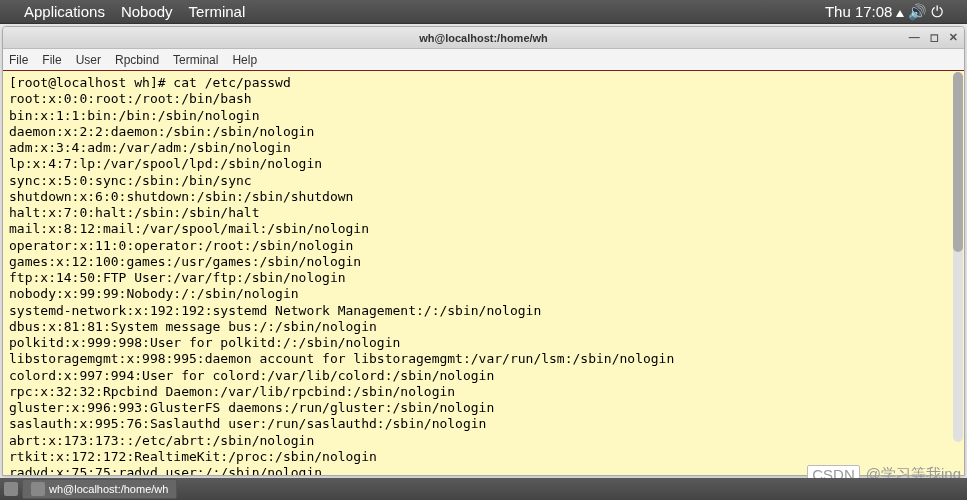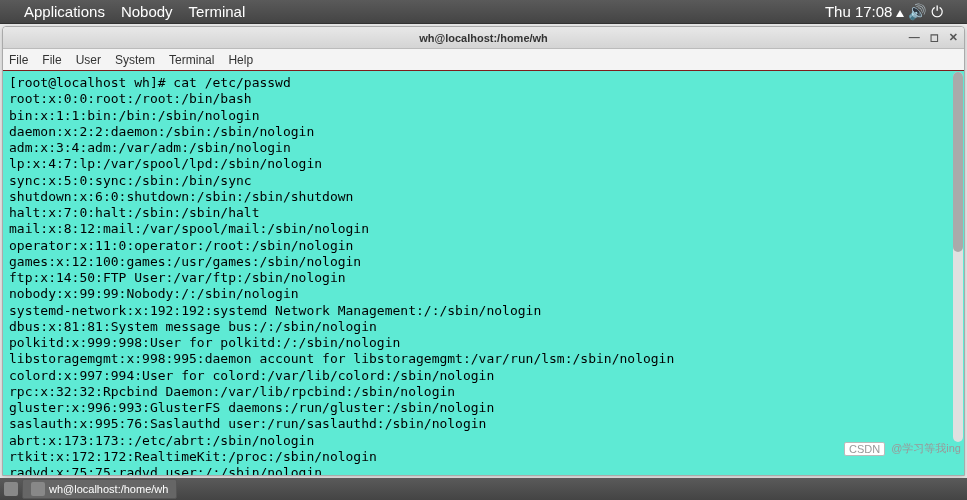--- a/index.html
+++ b/index.html
@@ -182,7 +182,7 @@
     <span>File</span>
     <span>File</span>
     <span>User</span>
-    <span>System</span>
+    <span>Rpcbind</span>
     <span>Terminal</span>
     <span>Help</span>
   </div>

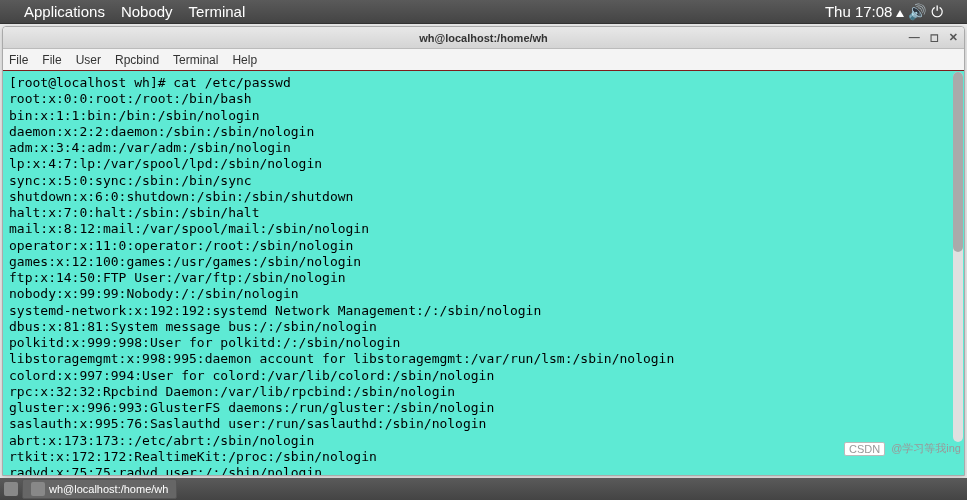--- a/index.html
+++ b/index.html
@@ -71,7 +71,7 @@
     .menubar span { cursor: pointer; }
     .terminal {
       flex: 1;
-      background: #5eead4;
+      background: #fef9c3;
       color: #000;
       font-family: "DejaVu Sans Mono", "Courier New", monospace;
       font-size: 13px;

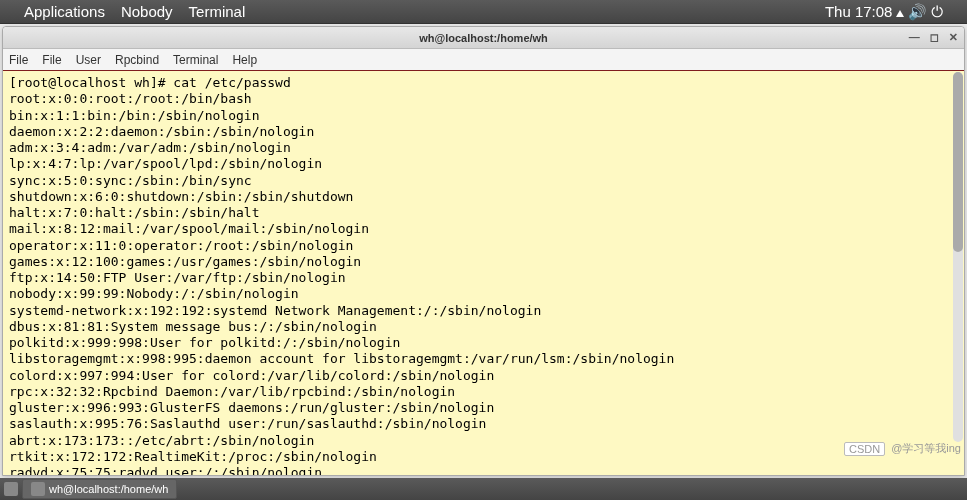--- a/index.html
+++ b/index.html
@@ -114,8 +114,8 @@
     .watermark {
       position: absolute;
       right: 6px;
-      bottom: 44px;
-      font-size: 11px;
+      bottom: 16px;
+      font-size: 15px;
       color: #999;
       display: flex;
       align-items: center;

